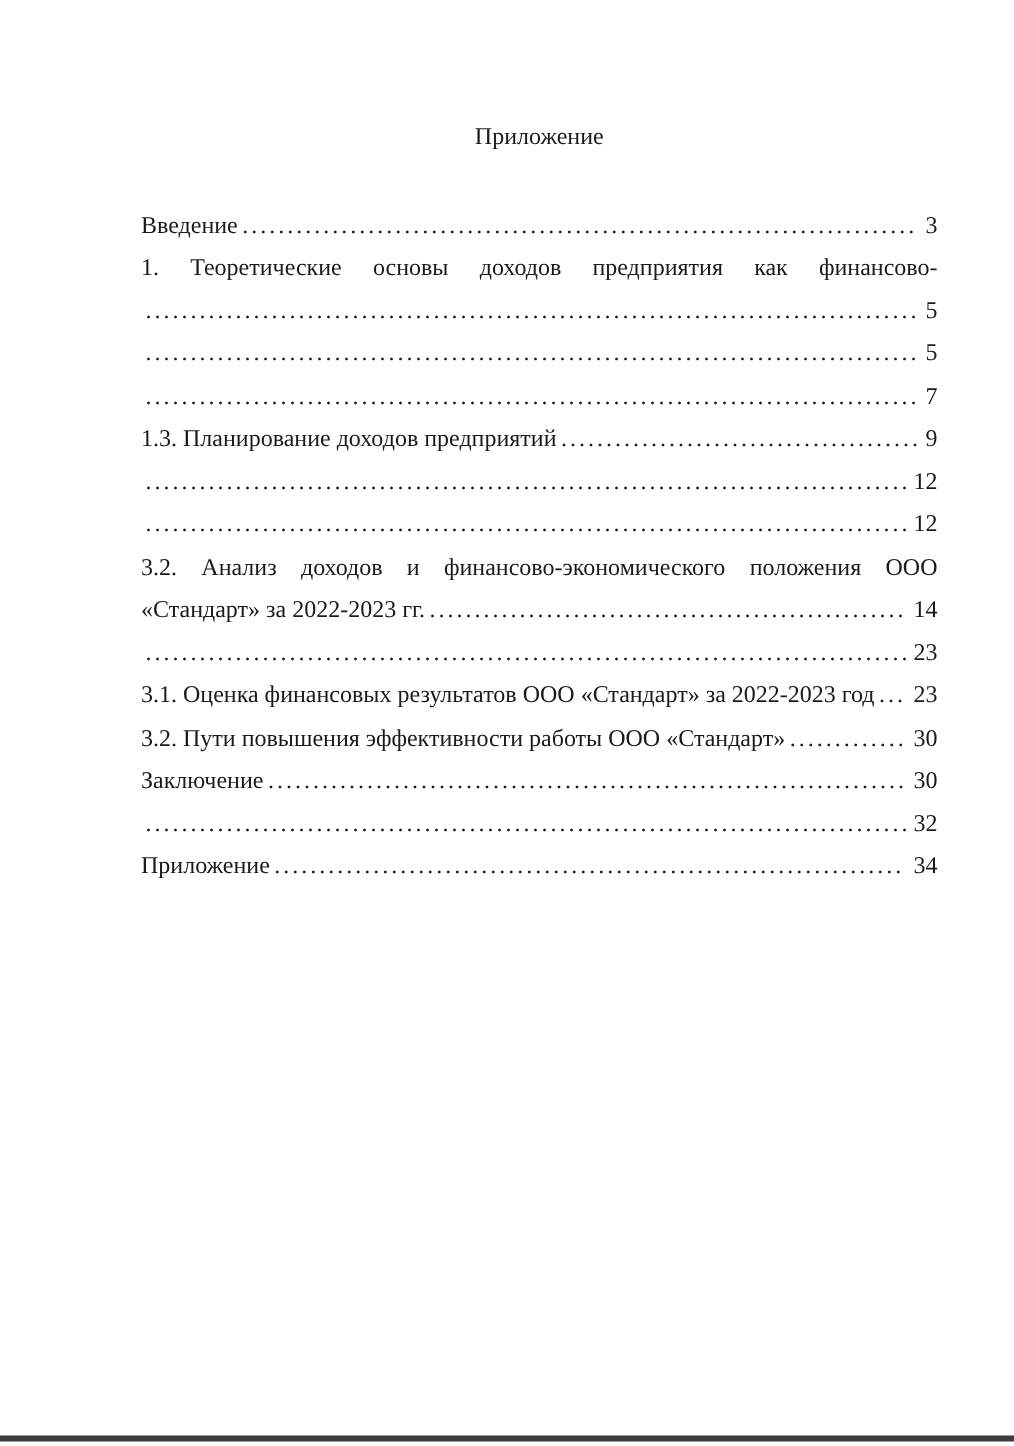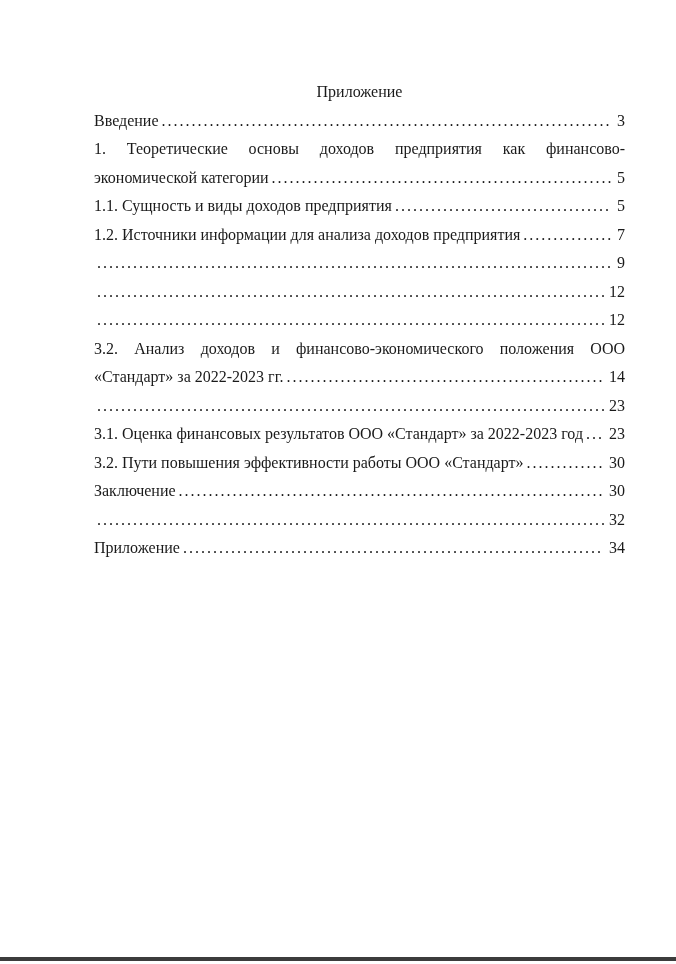--- a/index.html
+++ b/index.html
@@ -28,6 +28,7 @@
     height: 28.5px;
   }
   .toc-list {
+    margin-top: 30px;
   }
   .toc-line {
     display: flex;

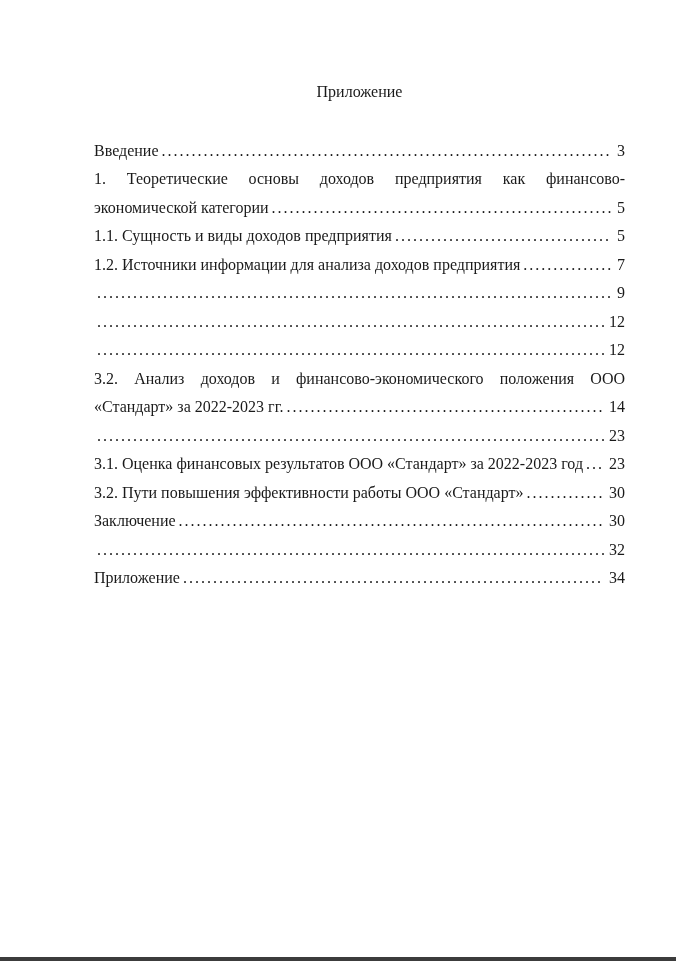--- a/index.html
+++ b/index.html
@@ -81,7 +81,6 @@
       </div>
       <div class="toc-line justify-full">1. Теоретические основы доходов предприятия как финансово-</div>
       <div class="toc-line">
-        <span class="toc-text">экономической категории</span>
         <span class="toc-leader" aria-hidden="true">................................................................................................................................................................</span>
         <span class="toc-page">5</span>
       </div>

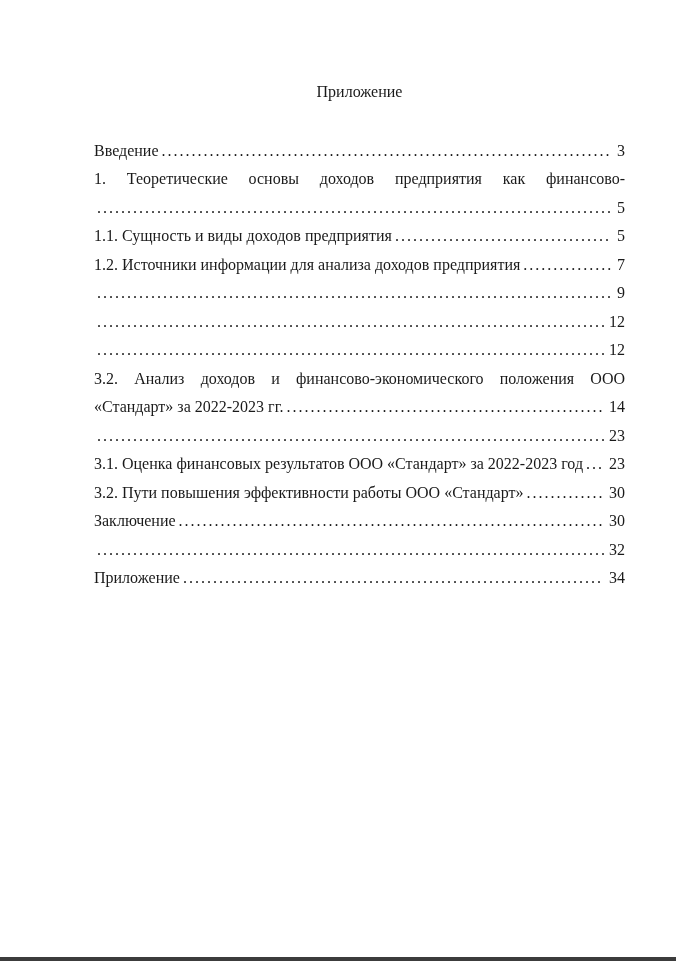--- a/index.html
+++ b/index.html
@@ -85,7 +85,6 @@
         <span class="toc-page">5</span>
       </div>
       <div class="toc-line">
-        <span class="toc-text">1.1. Сущность и виды доходов предприятия</span>
         <span class="toc-leader" aria-hidden="true">................................................................................................................................................................</span>
         <span class="toc-page">5</span>
       </div>

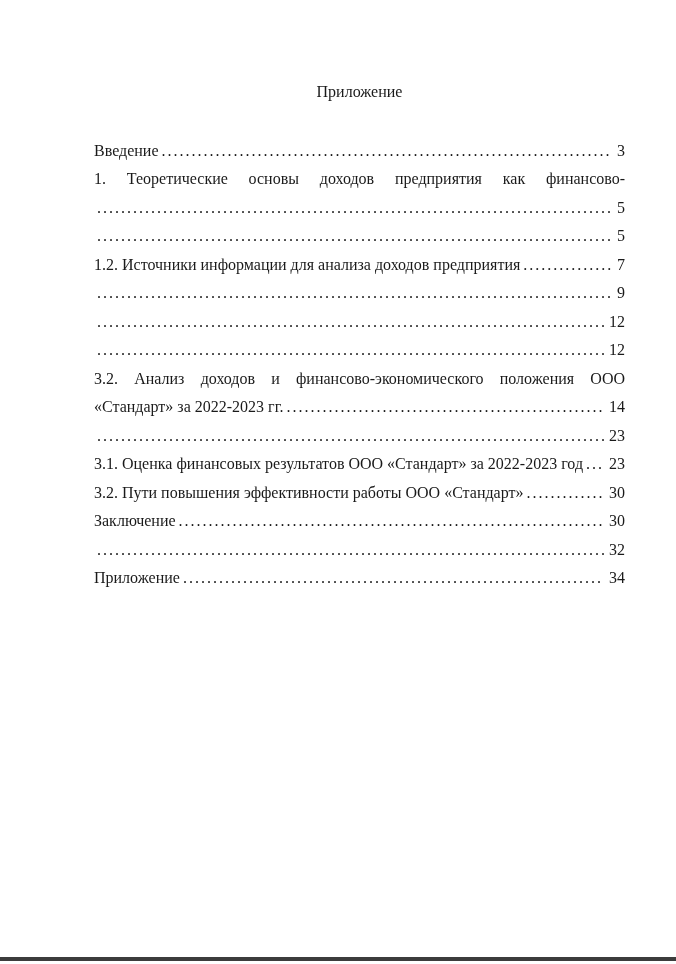--- a/index.html
+++ b/index.html
@@ -89,7 +89,6 @@
         <span class="toc-page">5</span>
       </div>
       <div class="toc-line">
-        <span class="toc-text">1.2. Источники информации для анализа доходов предприятия</span>
         <span class="toc-leader" aria-hidden="true">................................................................................................................................................................</span>
         <span class="toc-page">7</span>
       </div>

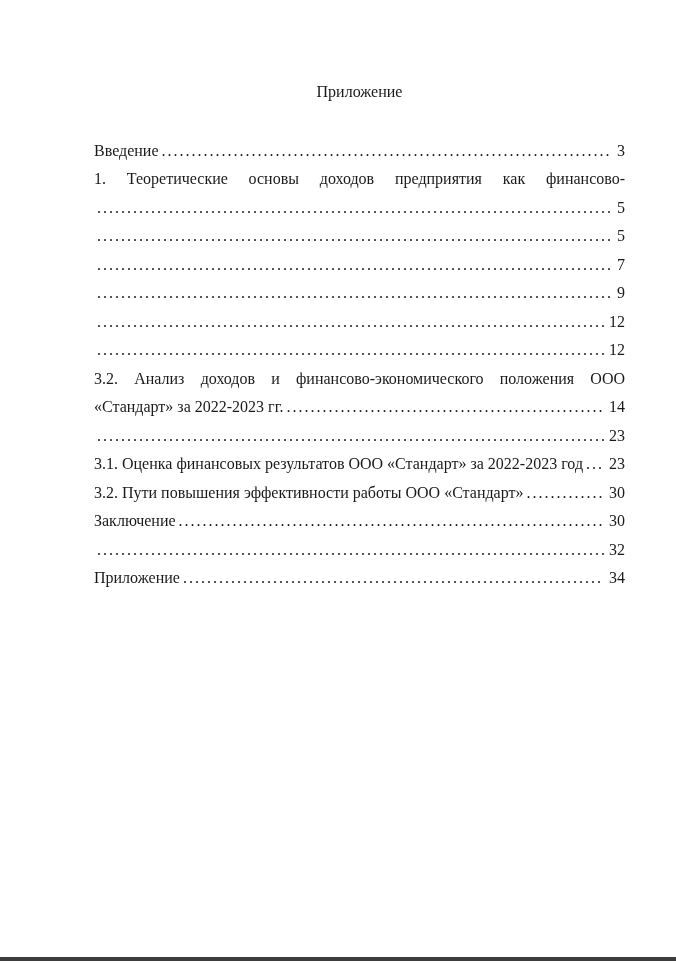--- a/index.html
+++ b/index.html
@@ -93,6 +93,7 @@
         <span class="toc-page">7</span>
       </div>
       <div class="toc-line">
+        <span class="toc-text">1.3. Планирование доходов предприятий</span>
         <span class="toc-leader" aria-hidden="true">................................................................................................................................................................</span>
         <span class="toc-page">9</span>
       </div>

